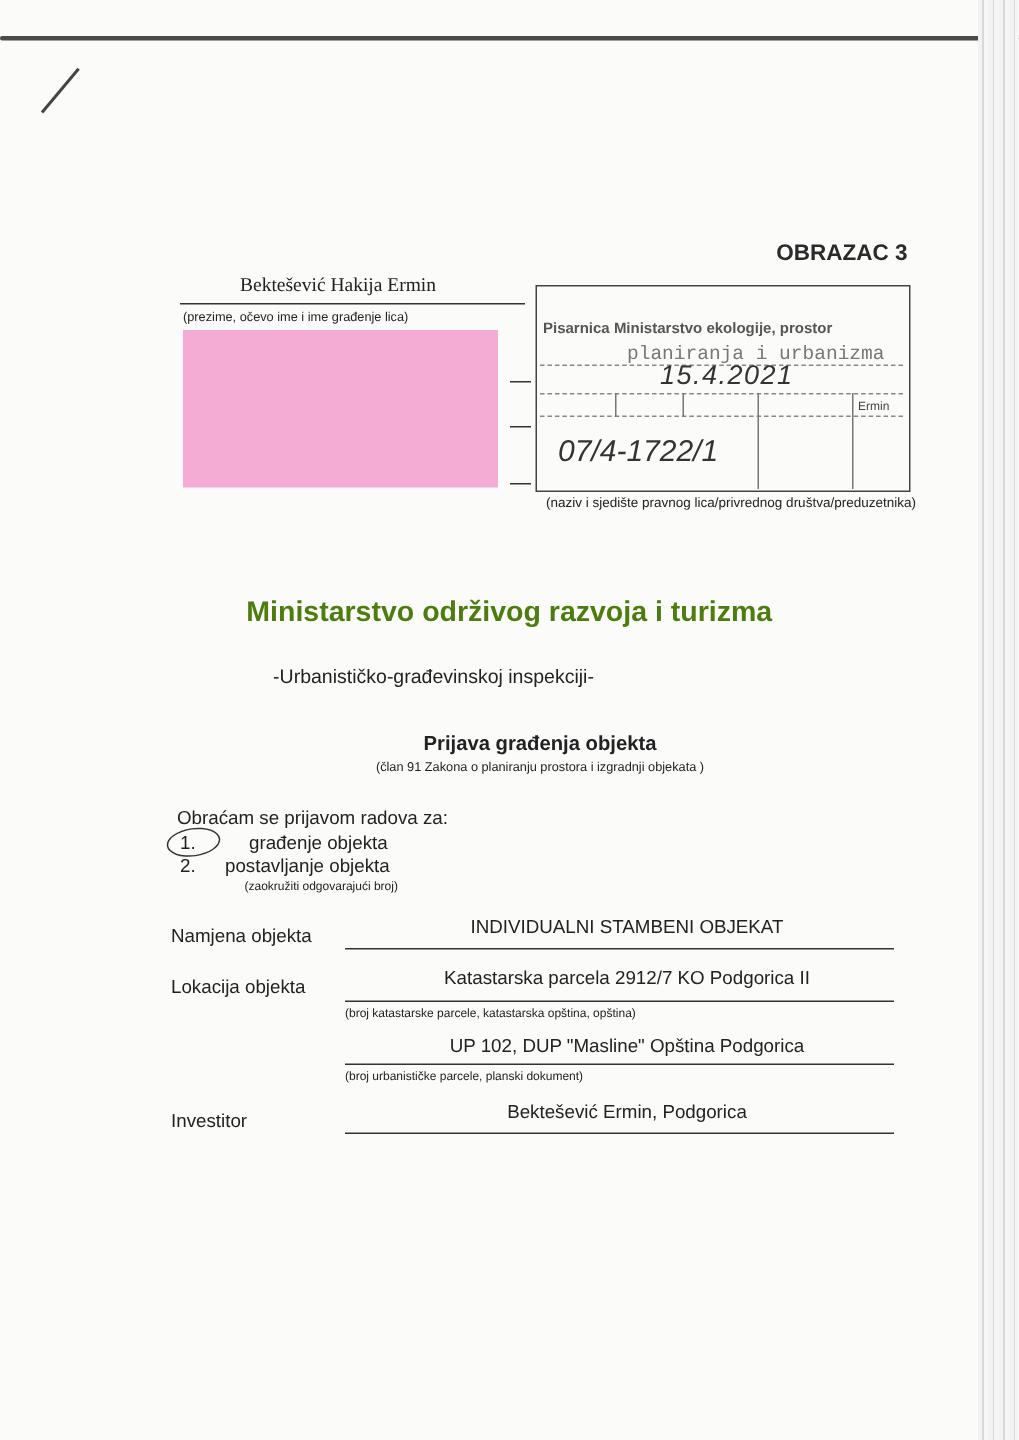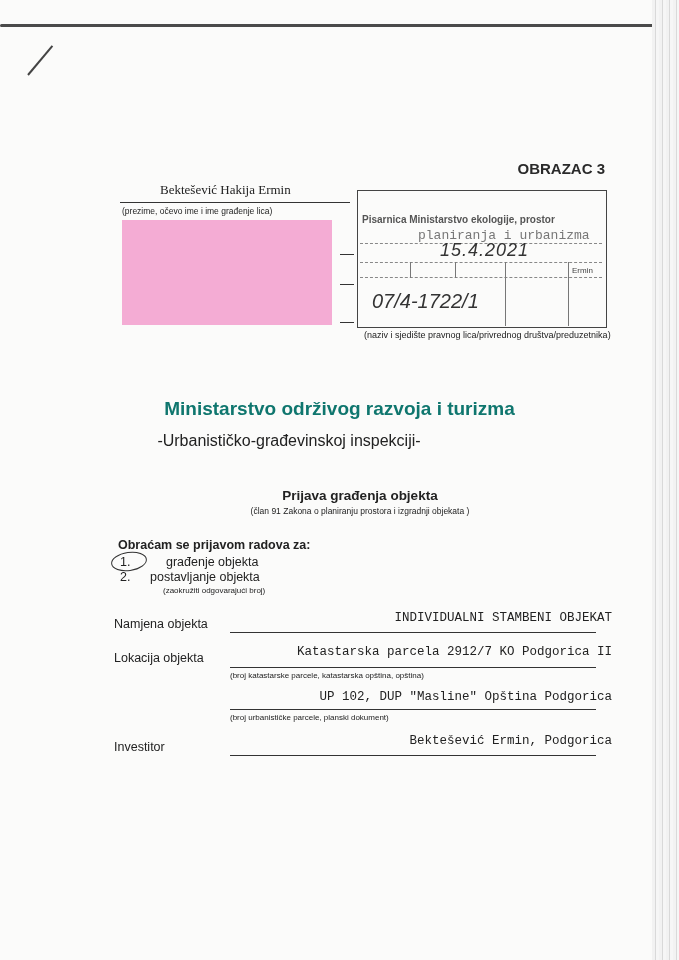--- a/index.html
+++ b/index.html
@@ -28,7 +28,7 @@
   .stamp-num { left:372px; top:290px; font-size:20px; }
   .stamp-vrijed { left:572px; top:266px; font-size:8px; color:#444; }
   .legal-cap { left:336px; top:330px; font-size:9px;margin-left:28px; }
-  .ministry { left:0; width:679px; top:398px; text-align:center; font-weight:bold; font-size:19px; color:#0f766e; }
+  .ministry { left:0; width:679px; top:398px; text-align:center; font-weight:bold; font-size:19px; color:#4d7c0f; }
   .inspect { left:0; width:578px; top:432px; text-align:center; font-size:16px; }
   .prijava { left:0; width:720px; top:488px; text-align:center; font-weight:bold; font-size:13.5px; }
   .clan { left:0; width:720px; top:506px; text-align:center; font-size:8.5px; }

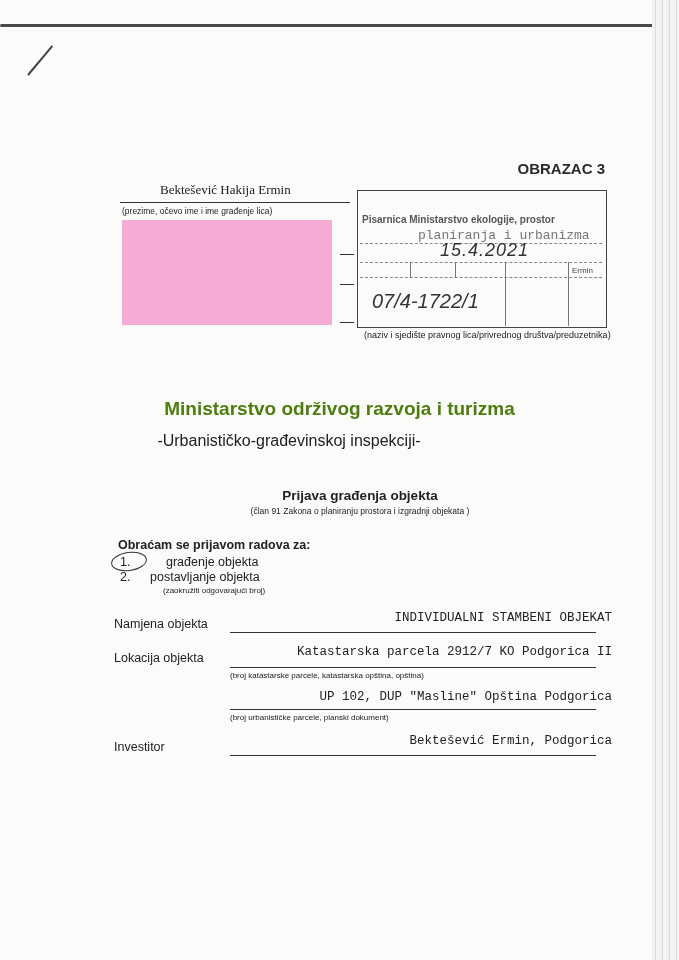--- a/index.html
+++ b/index.html
@@ -29,7 +29,7 @@
   .stamp-vrijed { left:572px; top:266px; font-size:8px; color:#444; }
   .legal-cap { left:336px; top:330px; font-size:9px;margin-left:28px; }
   .ministry { left:0; width:679px; top:398px; text-align:center; font-weight:bold; font-size:19px; color:#4d7c0f; }
-  .inspect { left:0; width:578px; top:432px; text-align:center; font-size:16px; }
+  .inspect { left:0; width:578px; top:443px; text-align:center; font-size:13px; }
   .prijava { left:0; width:720px; top:488px; text-align:center; font-weight:bold; font-size:13.5px; }
   .clan { left:0; width:720px; top:506px; text-align:center; font-size:8.5px; }
   .obracam { left:118px; top:538px; font-size:12.5px;font-weight:bold; }

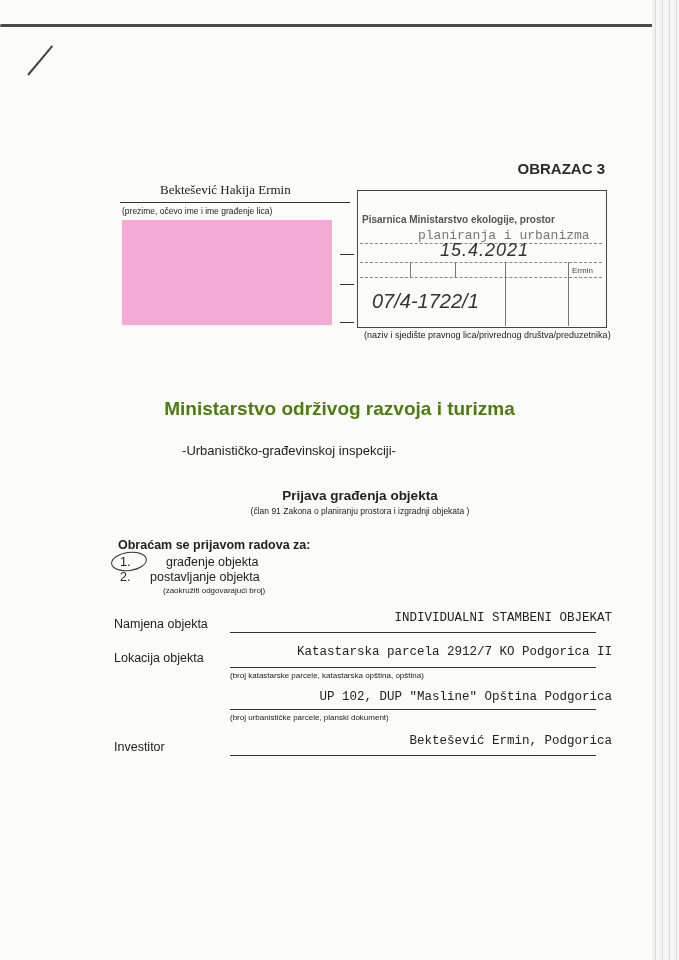--- a/index.html
+++ b/index.html
@@ -32,7 +32,7 @@
   .inspect { left:0; width:578px; top:443px; text-align:center; font-size:13px; }
   .prijava { left:0; width:720px; top:488px; text-align:center; font-weight:bold; font-size:13.5px; }
   .clan { left:0; width:720px; top:506px; text-align:center; font-size:8.5px; }
-  .obracam { left:118px; top:538px; font-size:12.5px;font-weight:bold; }
+  .obracam { left:118px; top:538px; font-size:12.5px; }
   .opt { font-size:12.5px; }
   .zaok { left:163px; top:586px; font-size:8px; }
   .circle { left:111px; top:552px; width:34px; height:17px; border:1.5px solid #333; border-radius:50%; transform:rotate(-8deg); }

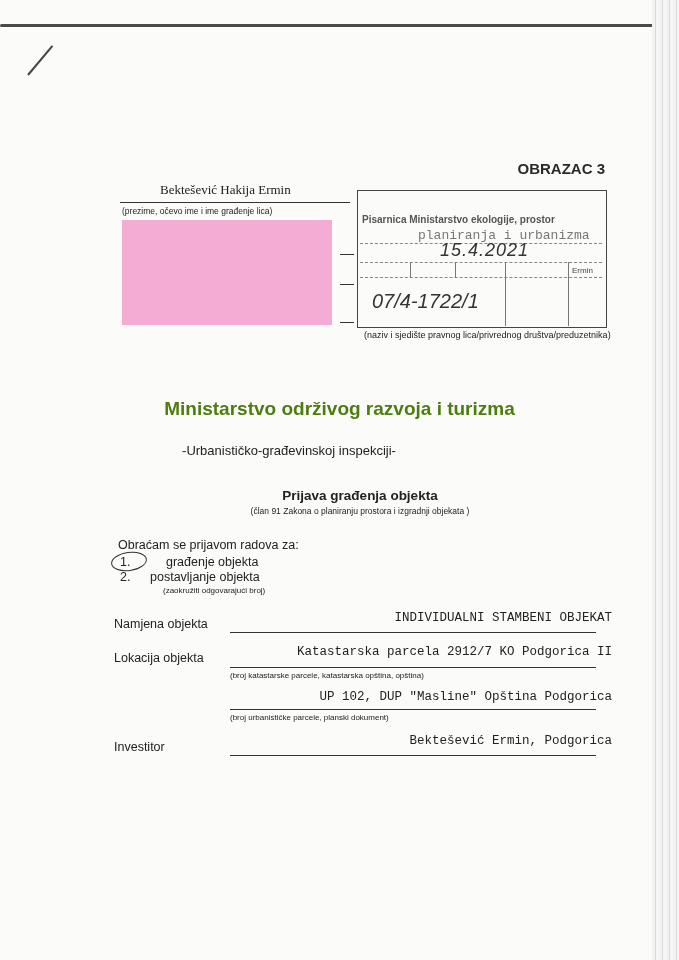--- a/index.html
+++ b/index.html
@@ -37,7 +37,7 @@
   .zaok { left:163px; top:586px; font-size:8px; }
   .circle { left:111px; top:552px; width:34px; height:17px; border:1.5px solid #333; border-radius:50%; transform:rotate(-8deg); }
   .lbl { left:114px; font-size:12.5px; }
-  .val { font-family:Liberation Mono, monospace; font-size:12.5px; text-align:right; left:246px; width:366px; }
+  .val { font-family:Liberation Sans, sans-serif; font-size:12.5px; text-align:center; left:235px; width:366px; }
   .fline { left:230px; width:366px; height:1px; background:#333; }
   .cap { left:230px; width:366px; font-size:8px; }
 </style>

